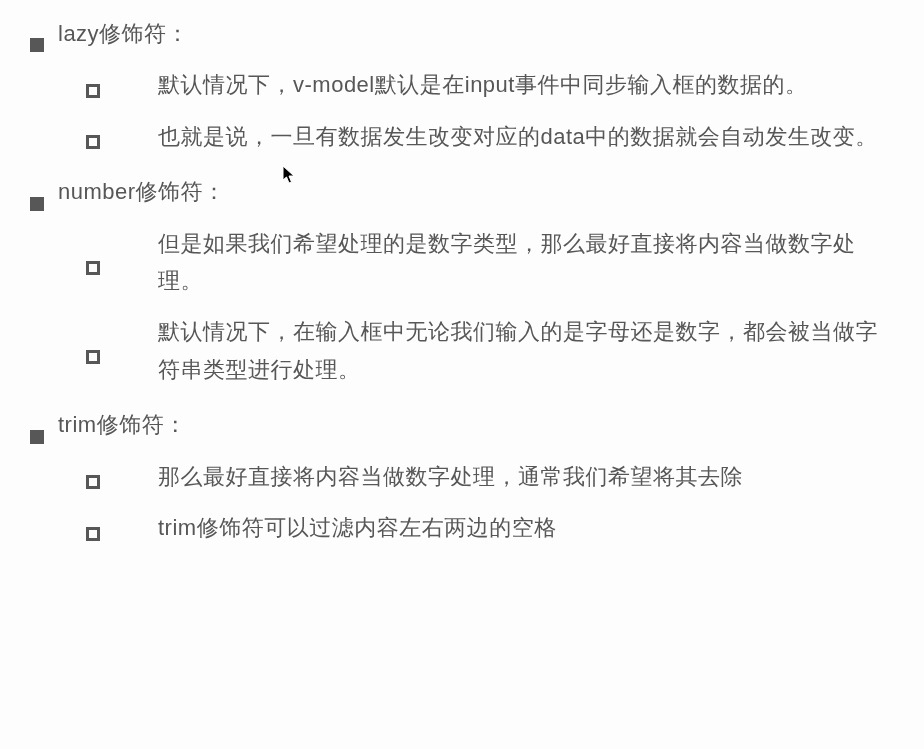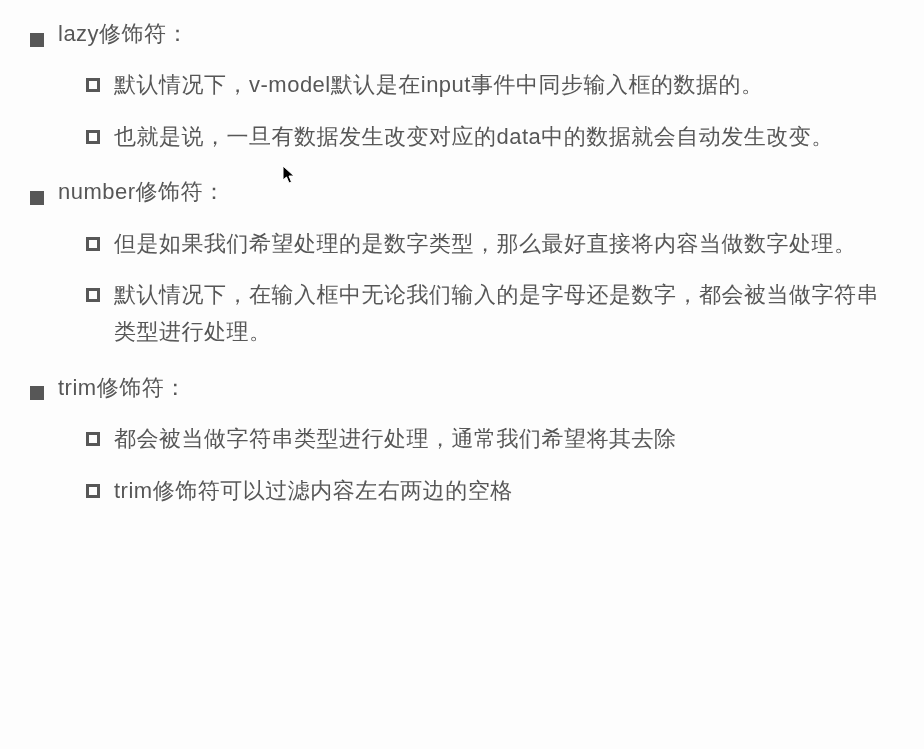--- a/index.html
+++ b/index.html
@@ -23,7 +23,7 @@
   }
   .h1row {
     display: flex;
-    align-items: center;
+    align-items: flex-end;
     margin-bottom: 14px;
   }
   .h1row .square {

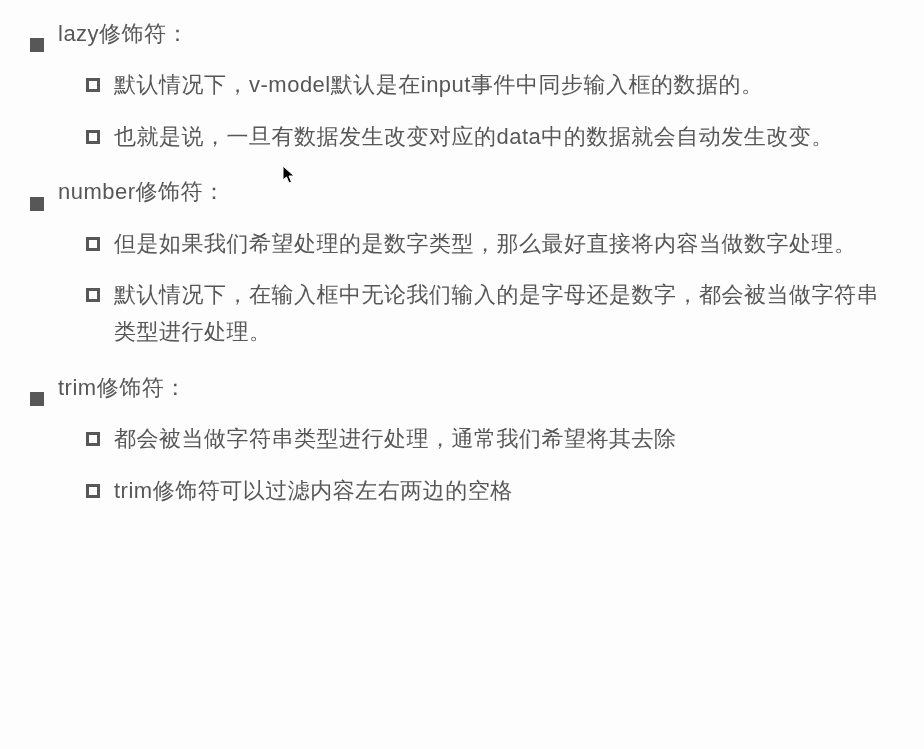--- a/index.html
+++ b/index.html
@@ -42,8 +42,9 @@
   }
   .subrow {
     display: flex;
-    align-items: flex-start;
+    align-items: center;
     margin-bottom: 14px;
+    gap: 44px;
   }
   .subrow .hollow {
     width: 14px;

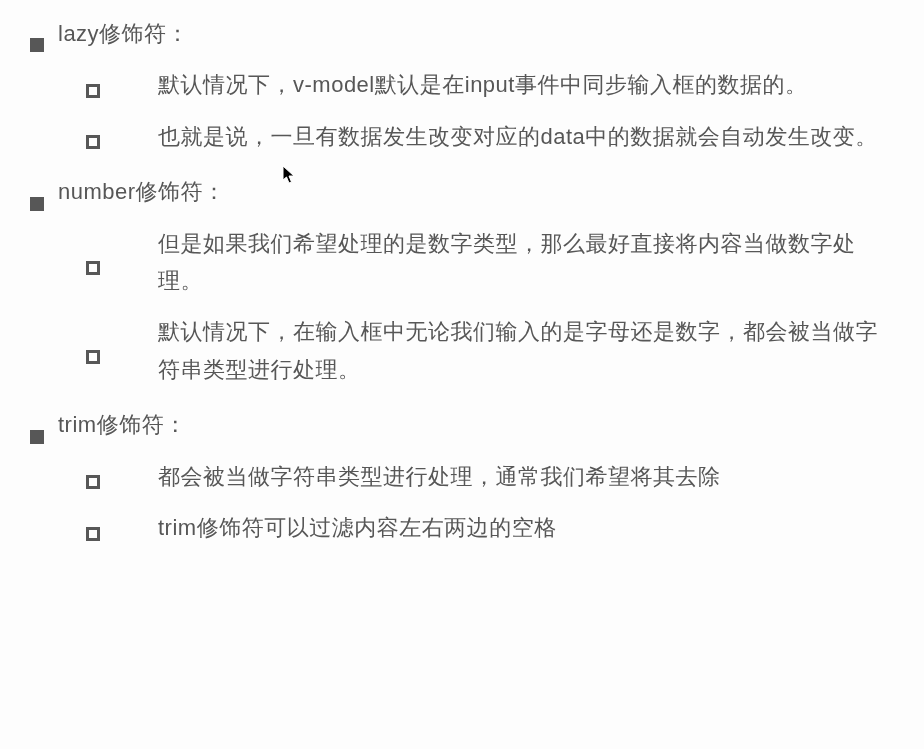--- a/index.html
+++ b/index.html
@@ -111,7 +111,7 @@
   <div class="subitems">
     <div class="subrow">
       <span class="hollow"></span>
-      <span class="text">都会被当做字符串类型进行处理，通常我们希望将其去除</span>
+      <span class="text">那么最好直接将内容当做数字处理，通常我们希望将其去除</span>
     </div>
     <div class="subrow">
       <span class="hollow"></span>

